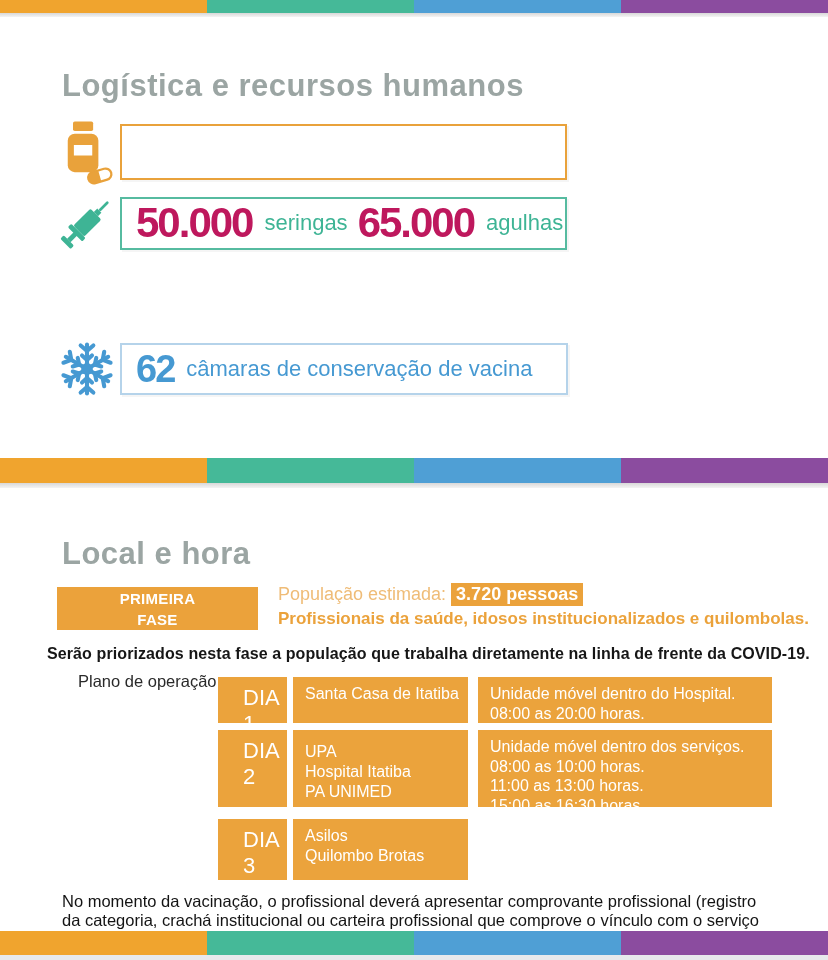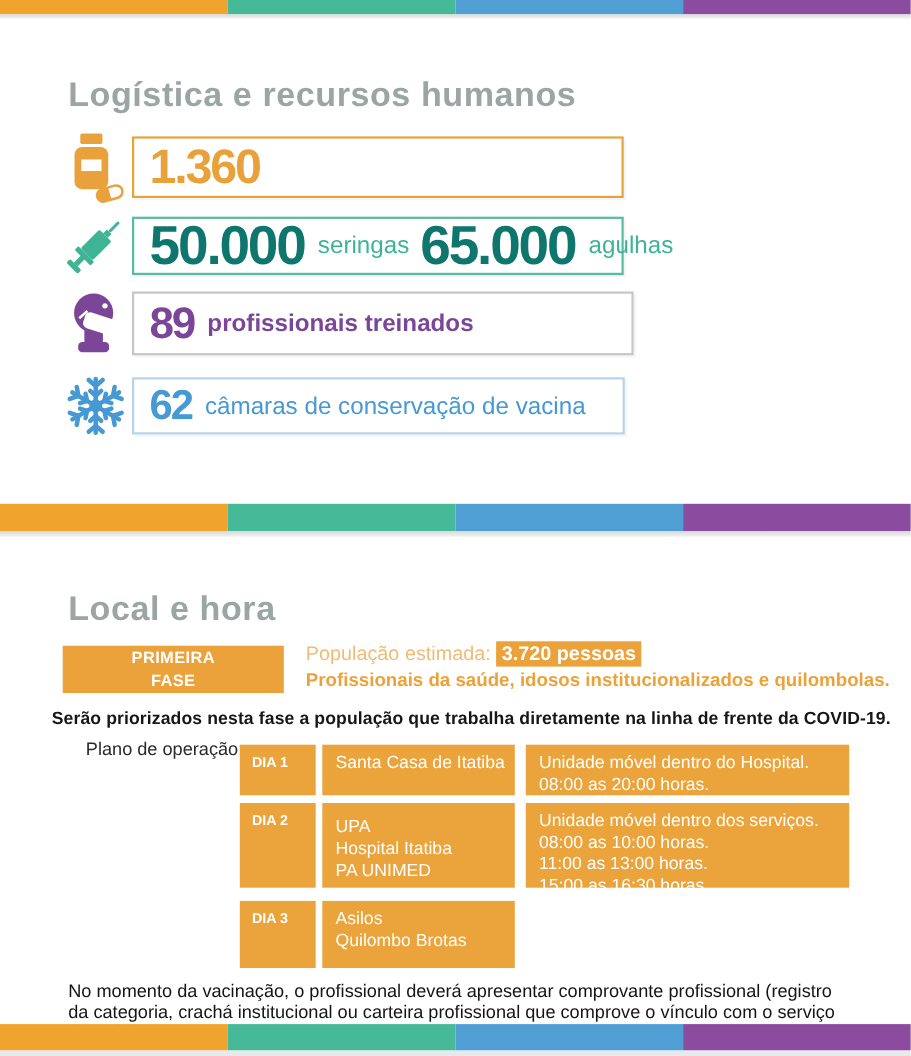--- a/index.html
+++ b/index.html
@@ -116,7 +116,6 @@
       </svg>
     </div>
     <div class="stat-box">
-      <span class="num">1.360</span>
     </div>
   </div>
 

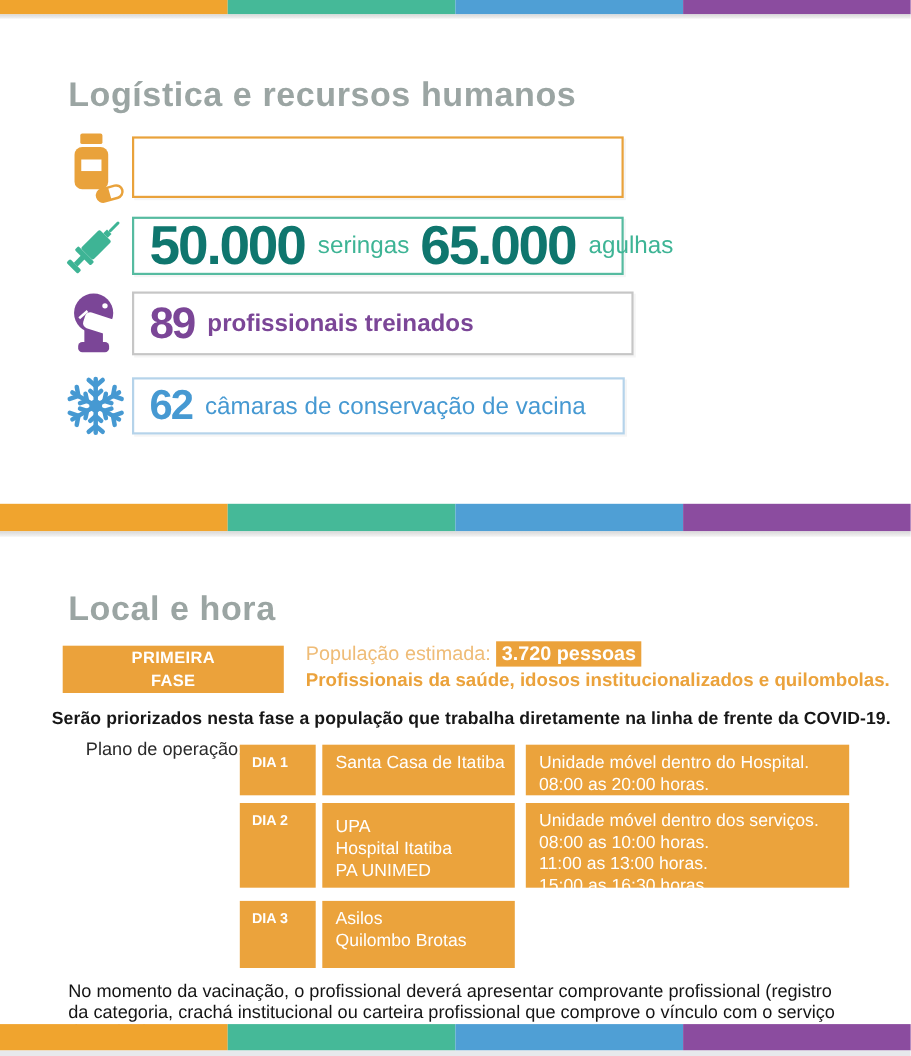--- a/index.html
+++ b/index.html
@@ -42,7 +42,7 @@
   .row-doses .lbl { font-size:22px; color:#E9A23B; }
   .row-supplies { top:192px; }
   .row-supplies .stat-box { width:447px; height:53px; border:2px solid #56BBA0; }
-  .row-supplies .num { font-size:50px; color:#0f766e; }
+  .row-supplies .num { font-size:42px; color:#be185d; }
   .row-supplies .lbl { font-size:22px; color:#3EB495; margin-right:10px; }
   .row-professionals { top:262px; }
   .row-professionals .stat-box { width:456px; height:58px; border:2px solid #C6C6C6; }

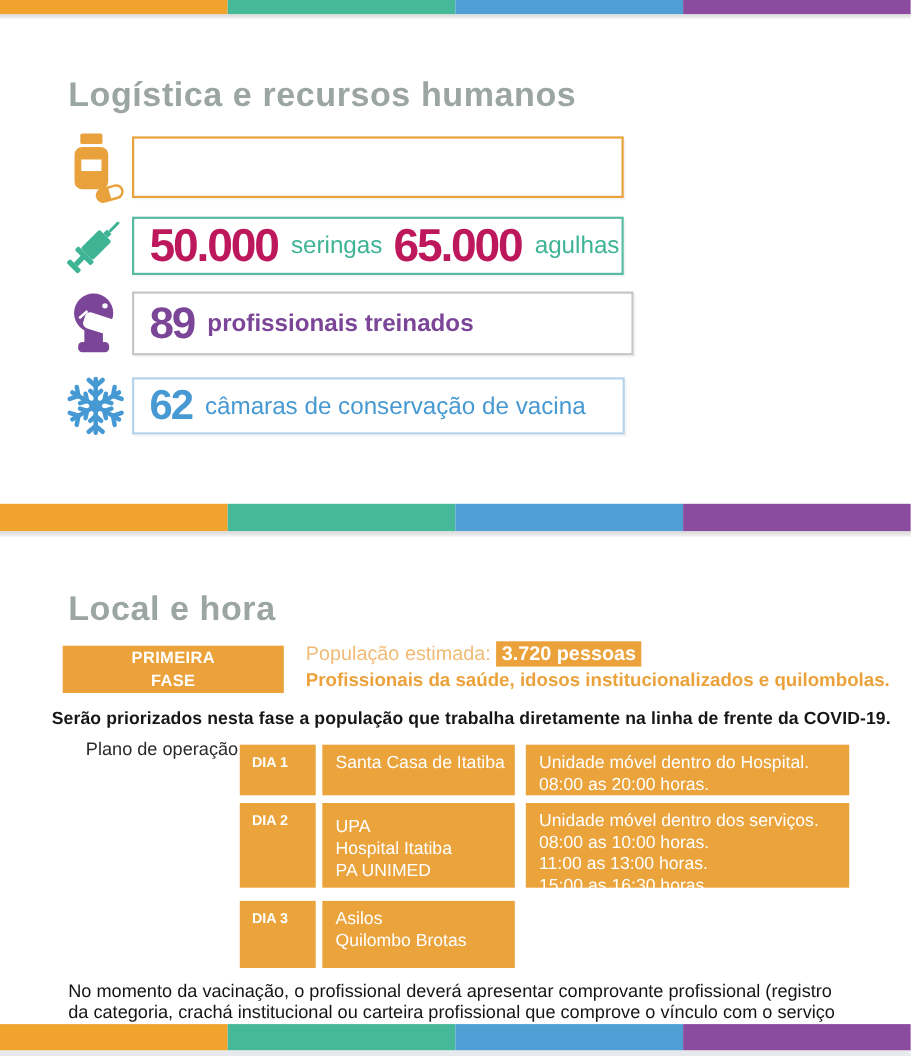--- a/index.html
+++ b/index.html
@@ -140,26 +140,6 @@
     </div>
   </div>
 
-  <div class="stat-row row-professionals">
-    <div class="stat-icon">
-      <svg width="60" height="64" viewBox="0 0 64 64" overflow="visible">
-        <g fill="#7B4697">
-          <circle cx="30" cy="22" r="19"></circle>
-          <rect x="21" y="34" width="18" height="20" rx="3"></rect>
-          <rect x="15" y="50" width="30" height="10" rx="4"></rect>
-        </g>
-        <g transform="rotate(18 38 33)">
-          <rect x="20" y="25" width="31" height="16" rx="5" fill="#fff"></rect>
-        </g>
-        <path d="M24,20 L16,27" stroke="#fff" stroke-width="2.4" fill="none"></path>
-        <circle cx="41" cy="15" r="2.6" fill="#fff"></circle>
-      </svg>
-    </div>
-    <div class="stat-box">
-      <span class="num">89</span>
-      <span class="lbl">profissionais treinados</span>
-    </div>
-  </div>
 
   <div class="stat-row row-chambers">
     <div class="stat-icon">

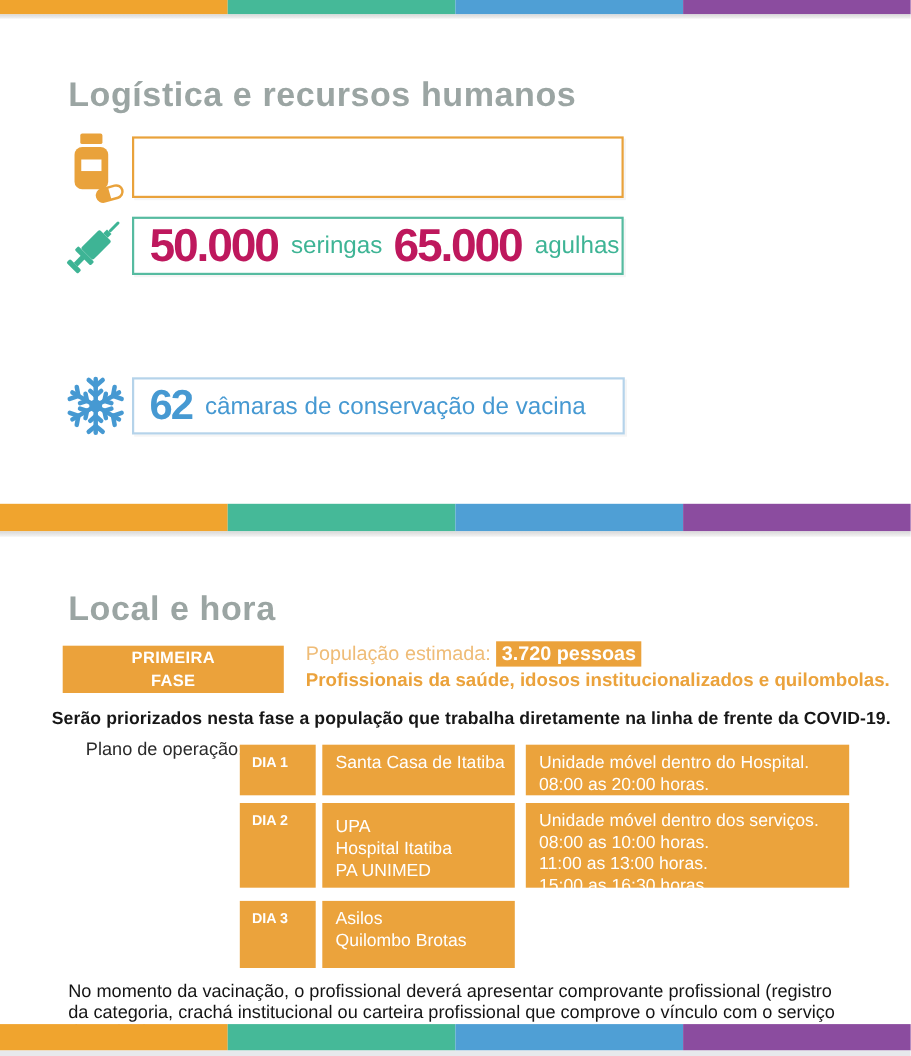--- a/index.html
+++ b/index.html
@@ -72,8 +72,8 @@
   .plan-row-2 { height:77px; margin-bottom:12px; }
   .plan-row-3 { height:61px; }
   .cell { background:#EBA33C; color:#fff; }
-  .cell-day { width:69px; margin-right:6px; font-weight:bold; font-size:13px;
-              padding:8px 0 0 11px; }
+  .cell-day { width:69px; margin-right:6px; font-weight:normal; font-size:22px;
+              padding:8px 0 0 25px; }
   .cell-loc { width:175px; margin-right:10px; font-size:16px; line-height:1.25;
               white-space:pre-line; padding:7px 8px 5px 12px;
               display:flex; flex-direction:column; }

